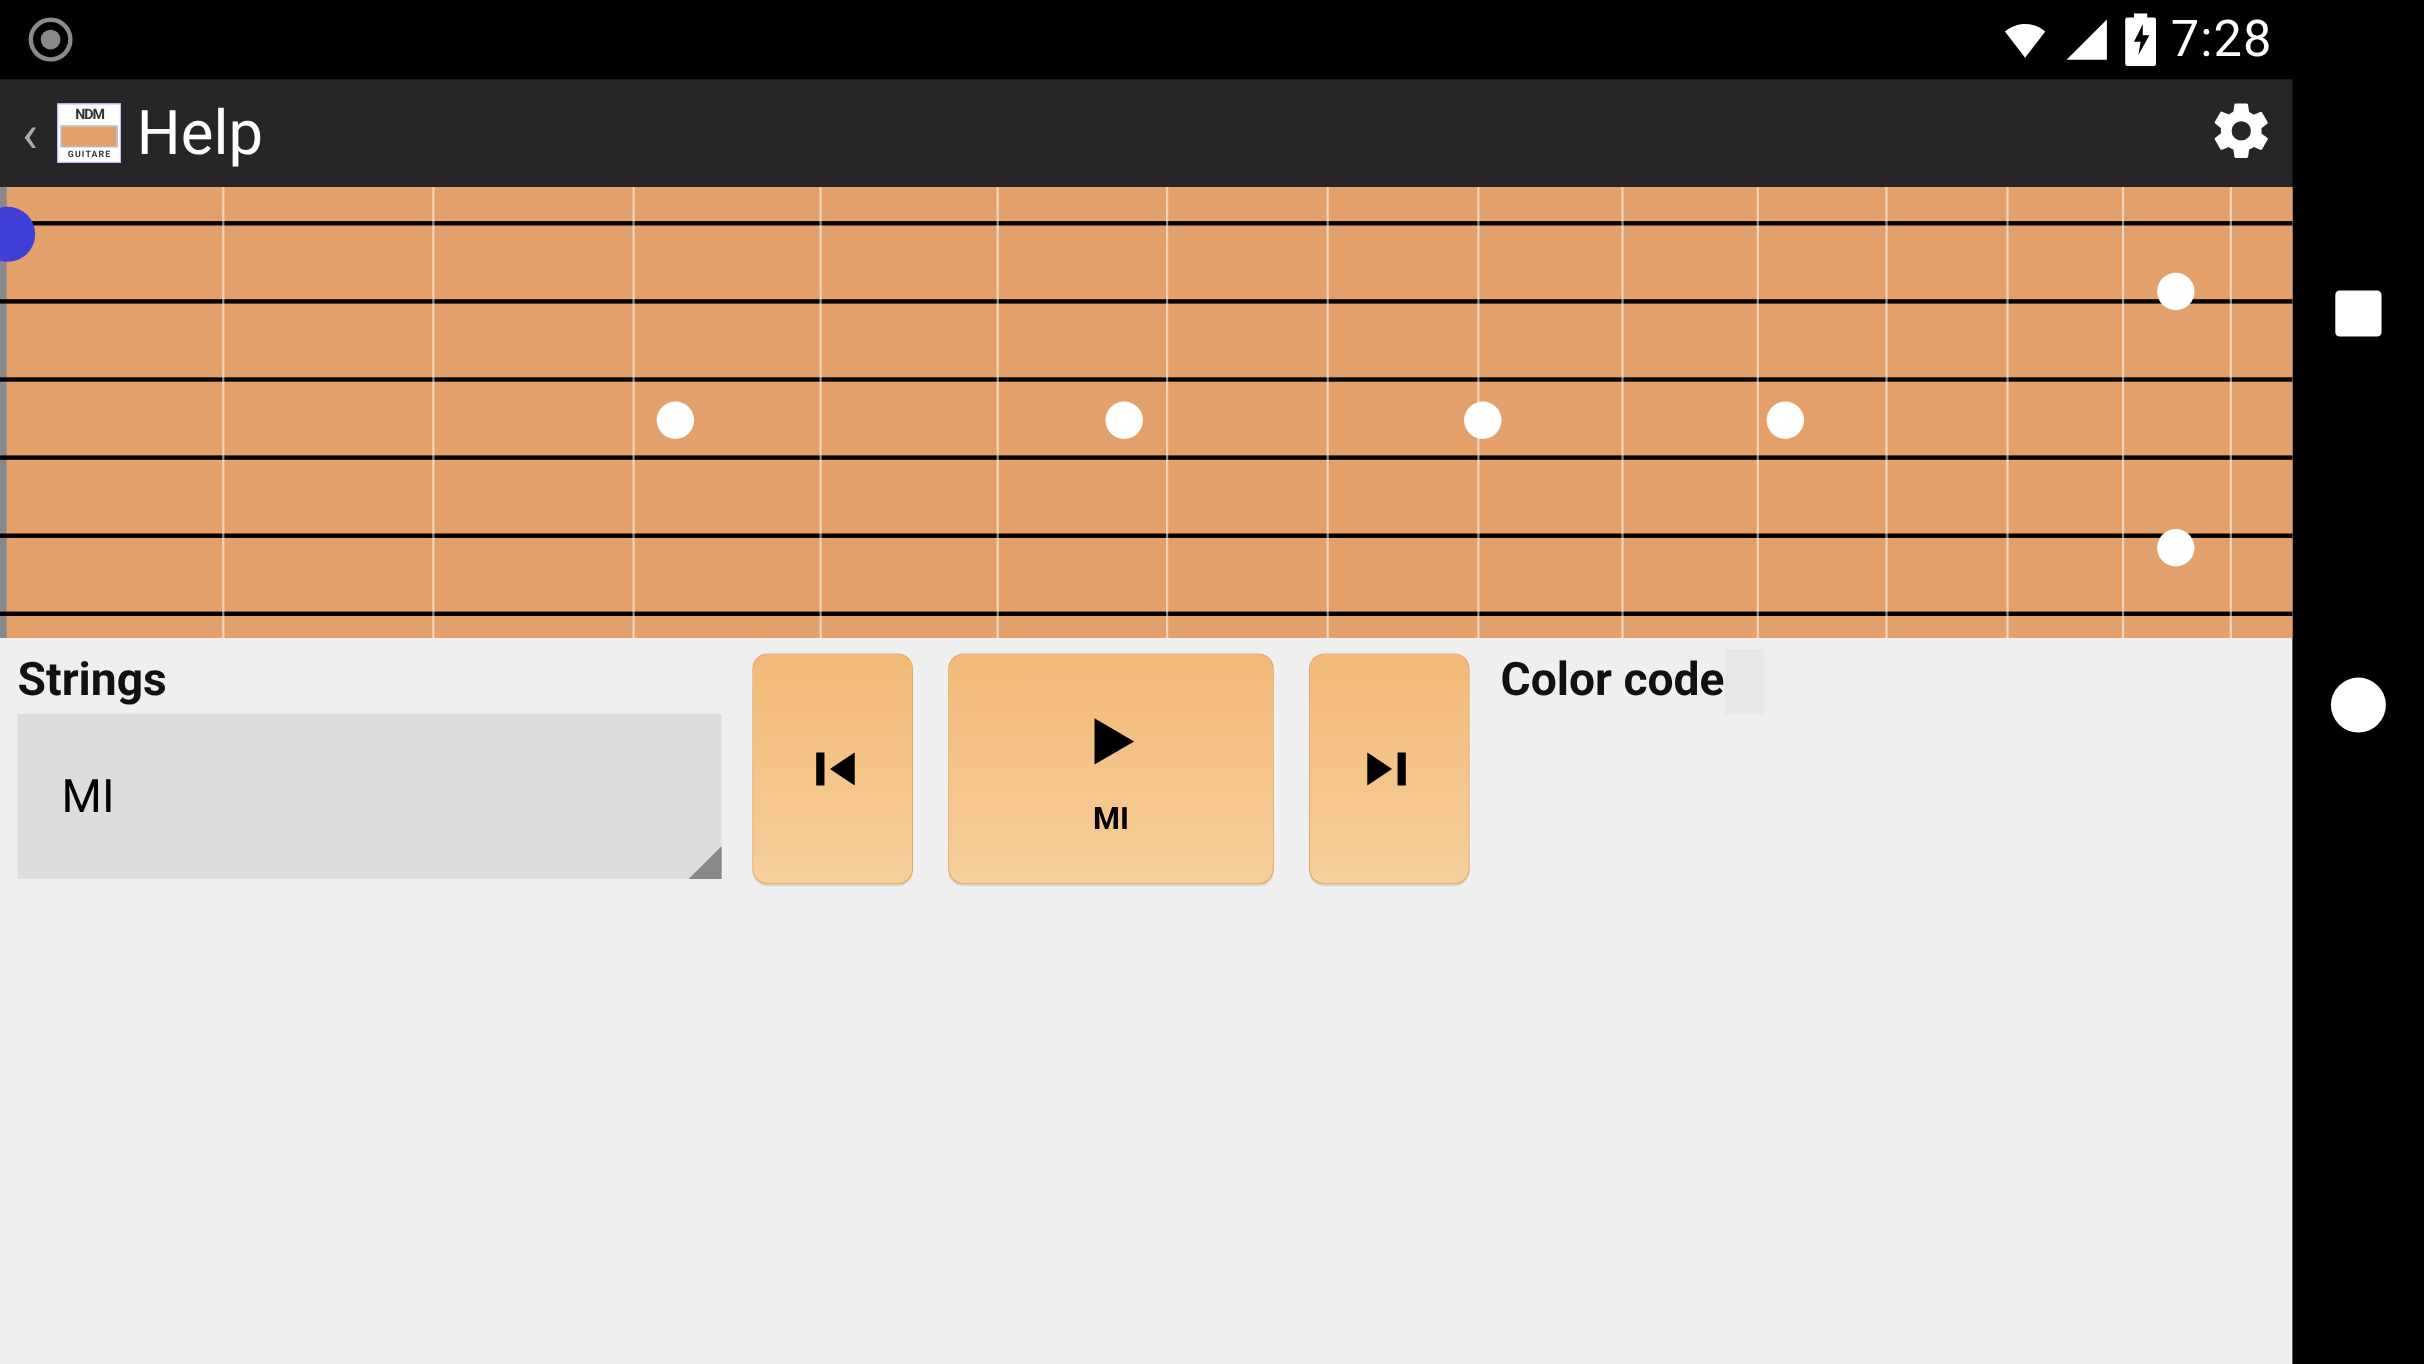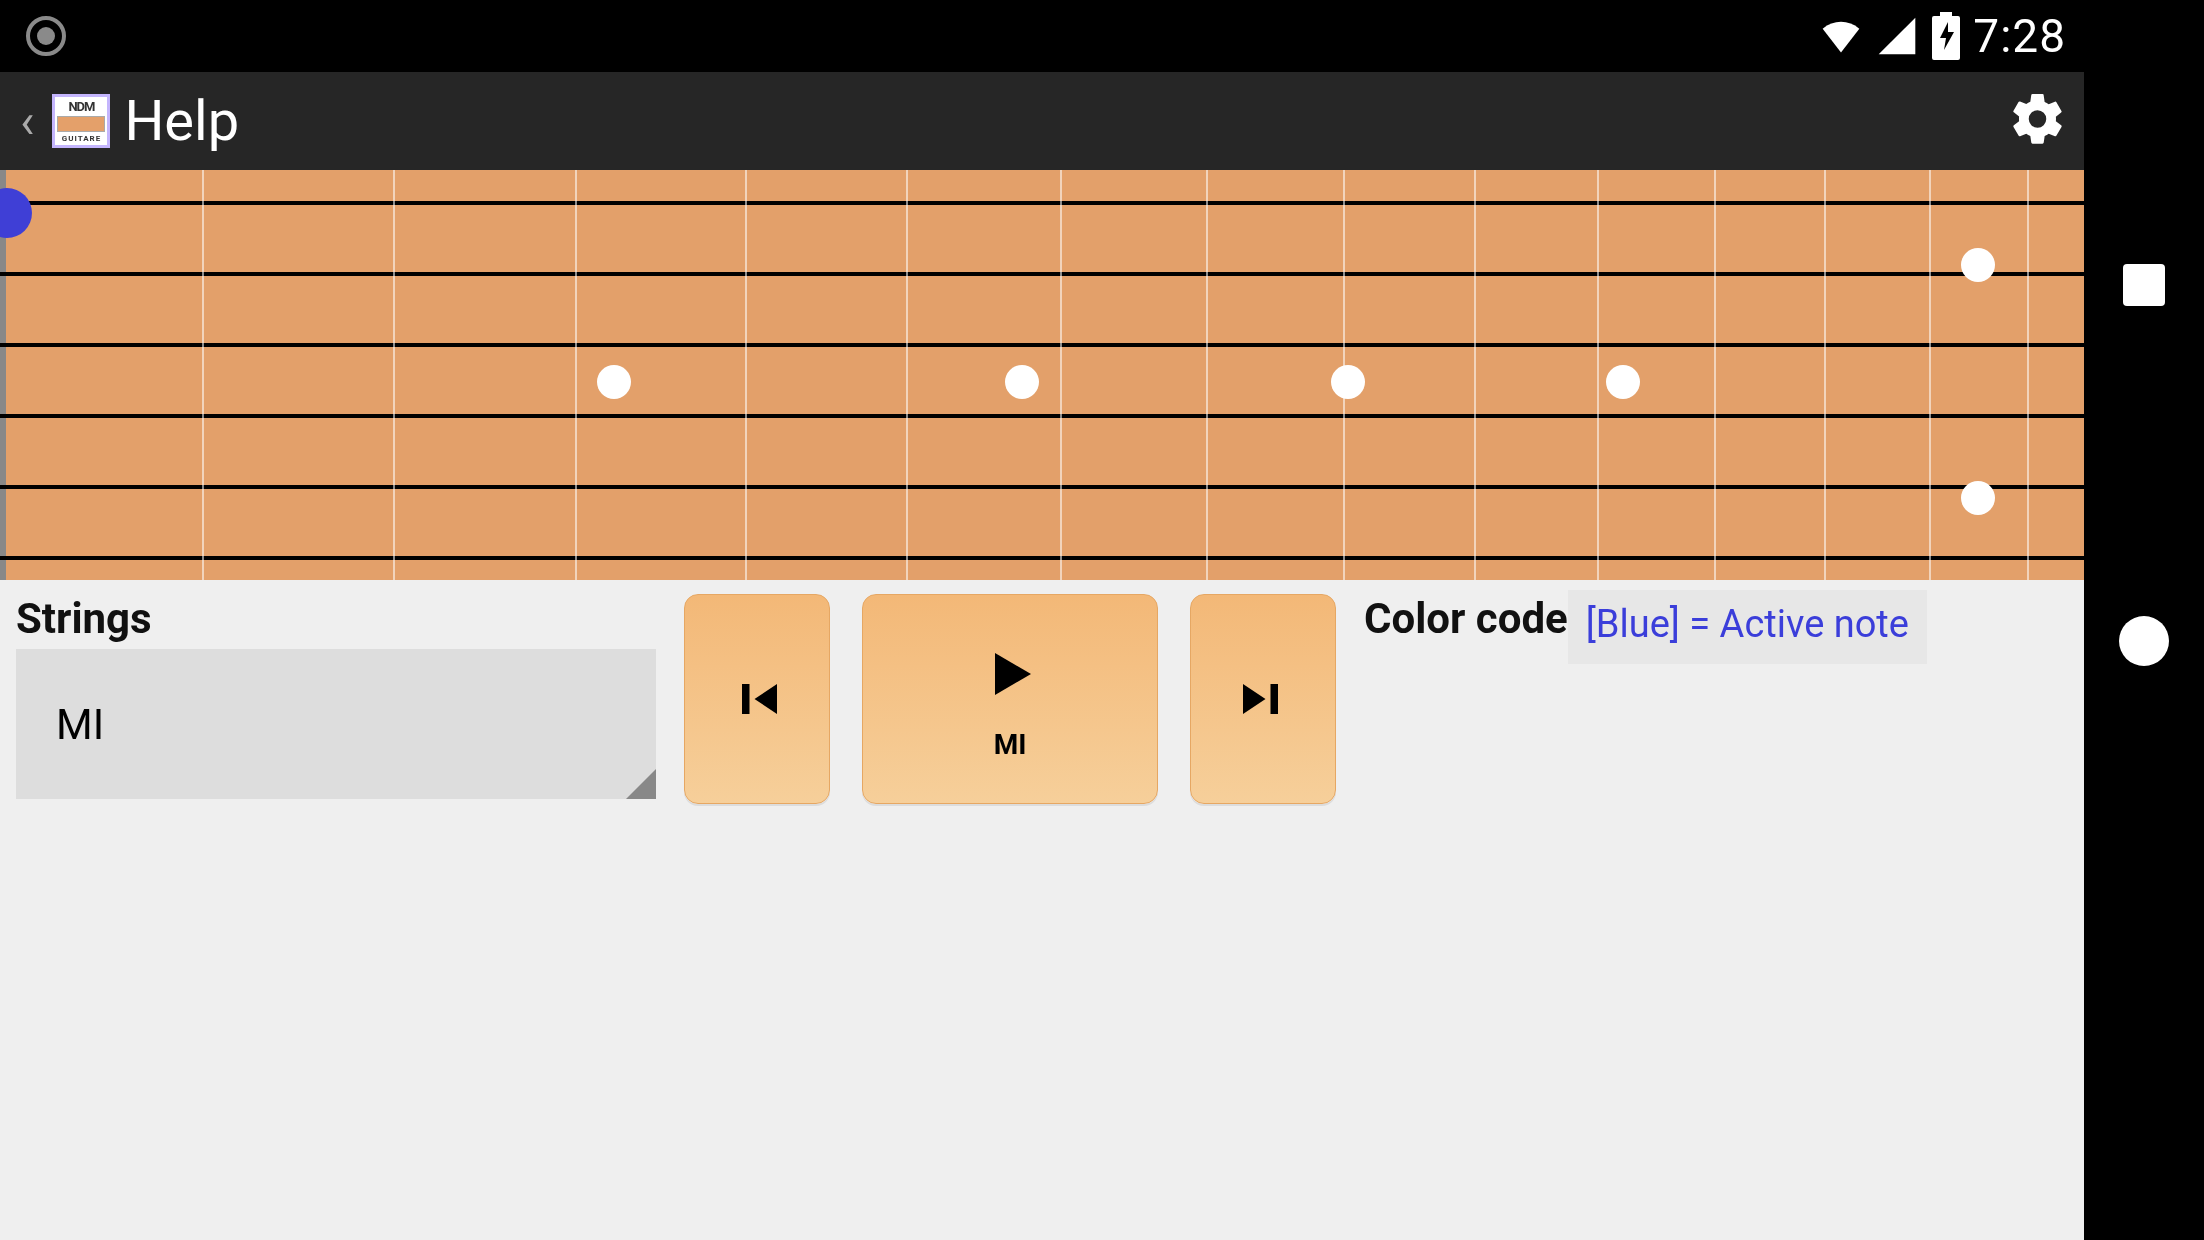--- a/index.html
+++ b/index.html
@@ -78,7 +78,7 @@
   .app-bar-left { display: flex; align-items: center; gap: 14px; }
   .back-chevron { font-size: 48px; color: #aaa; padding: 0 4px; }
   .app-icon {
-    width: 58px; height: 54px; background: #fff; border: 3px solid #c4b5fd;
+    width: 58px; height: 54px; background: #fff; border: 1px solid #c4b5fd;
     display: flex; flex-direction: column; align-items: center; justify-content: space-between;
     padding: 2px 2px;
   }

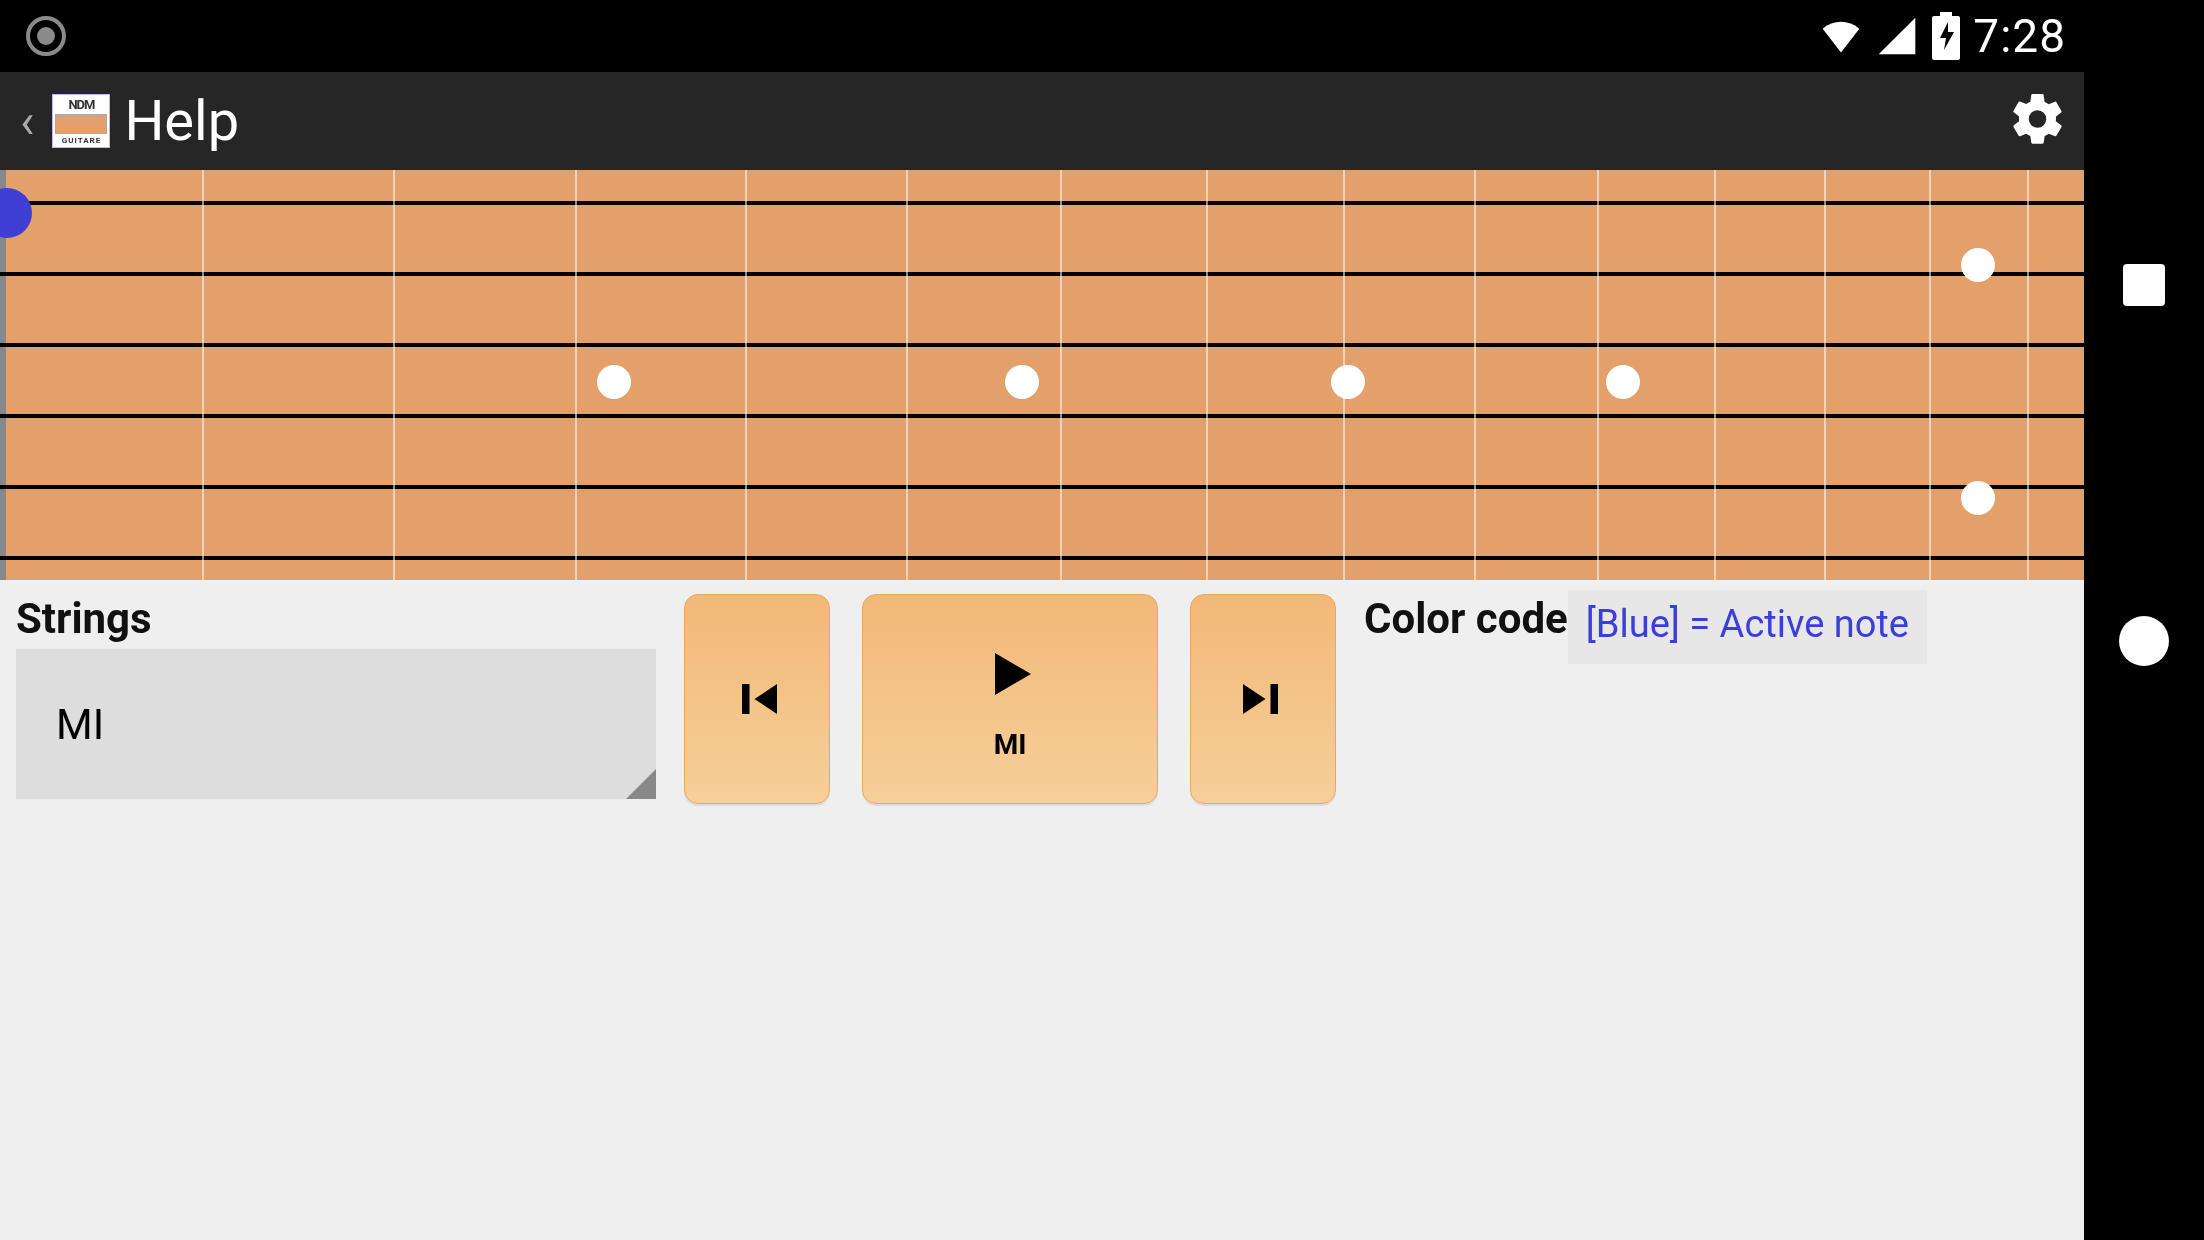--- a/index.html
+++ b/index.html
@@ -345,9 +345,6 @@
         <div class="colorcode-panel">
           <div class="section-title">Color code</div>
           <div class="colorcode-box">
-            <div class="cc-line cc-blue">
-                <span class="rest">[Blue] = Active note</span>
-              </div>
           </div>
         </div>
 

